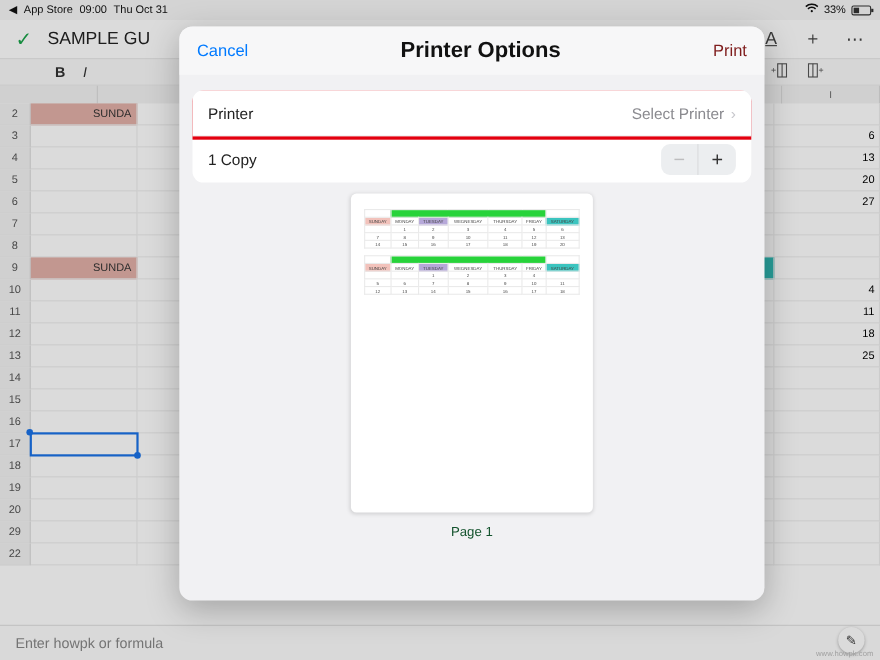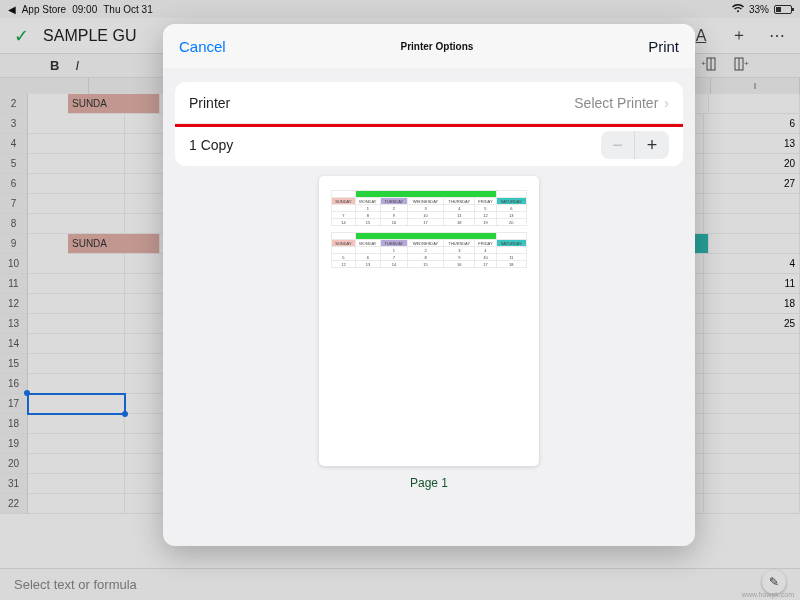--- a/index.html
+++ b/index.html
@@ -44,7 +44,7 @@
   .overlay { position:absolute; inset:0; background:rgba(0,0,0,0.14); }
   .modal { position:absolute; left:140px; top:24px; width:532px; height:522px; background:#f1f1f3; border-radius:12px; box-shadow:0 8px 30px rgba(0,0,0,0.25); overflow:hidden; display:flex; flex-direction:column;margin-left:23px; }
   .modal-head { height:44px; display:flex; align-items:center; justify-content:space-between; padding:0 16px; background:#f7f7f8; }
-  .mh-title { font-size:10px; font-weight:600; color:#111;text-align:center; }
+  .mh-title { font-size:20px; font-weight:600; color:#111;text-align:center; }
   .mh-cancel { color:#007aff; font-size:15px; }
   .mh-print { color:#0f172a; font-size:15px; }
 

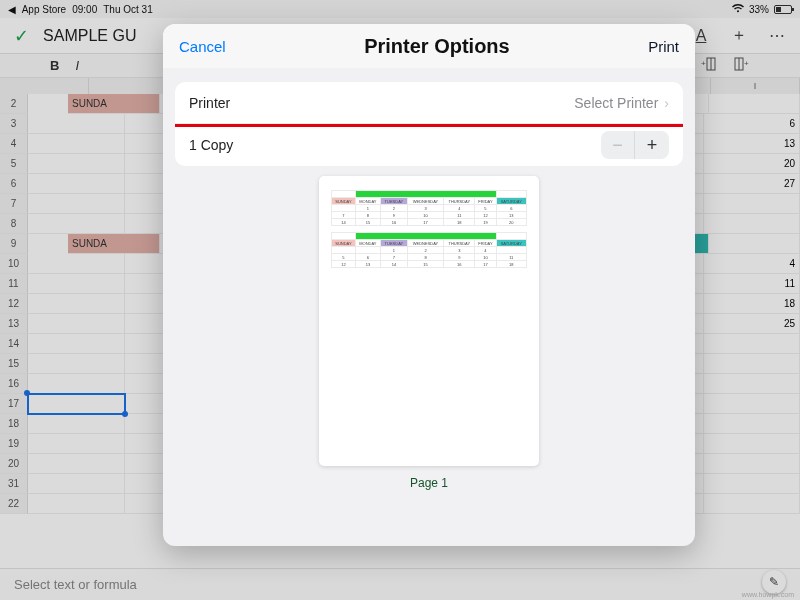--- a/index.html
+++ b/index.html
@@ -46,7 +46,7 @@
   .modal-head { height:44px; display:flex; align-items:center; justify-content:space-between; padding:0 16px; background:#f7f7f8; }
   .mh-title { font-size:20px; font-weight:600; color:#111;text-align:center; }
   .mh-cancel { color:#007aff; font-size:15px; }
-  .mh-print { color:#0f172a; font-size:15px; }
+  .mh-print { color:#7f1d1d; font-size:15px; }
 
   .opt-group { margin:14px 12px 0; background:#fff; border-radius:10px; overflow:hidden; }
   .opt-row { height:42px; display:flex; align-items:center; padding:0 14px; border-bottom:1px solid #eee; font-size:14px; color:#222; }

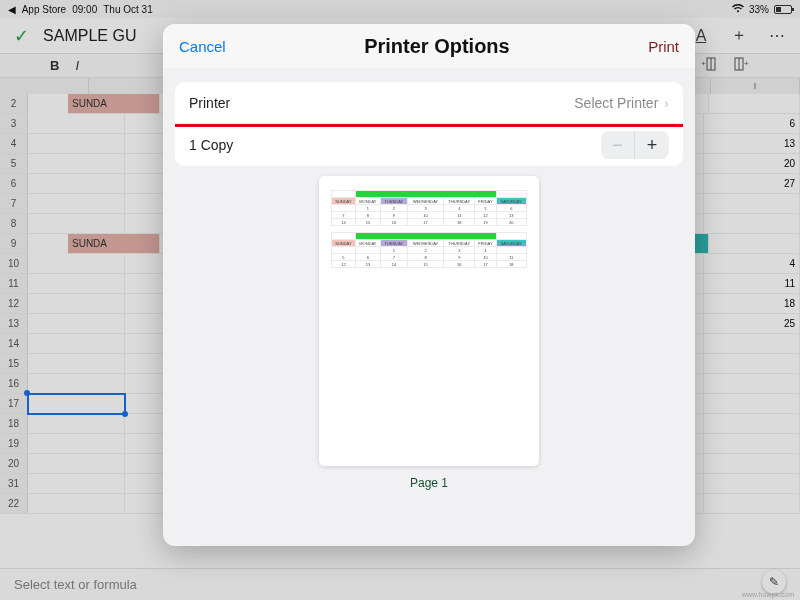--- a/index.html
+++ b/index.html
@@ -31,7 +31,7 @@
   .row { display:flex; height:20px; font-size:10px; }
   .rh { width:28px; background:#f3f3f3; text-align:center; line-height:20px; border-right:1px solid #ddd; border-bottom:1px solid #eee; color:#555; }
   .cell { flex:1; border-right:1px solid #eee; border-bottom:1px solid #eee; padding:0 4px; line-height:20px; text-align:right; }
-  .cell.left { text-align:left;margin-left:40px; }
+  .cell.left { text-align:right; }
   .hcol-teal { background:#2fb9b3; color:#fff; text-align:center; }
   .hcol-pink { background:#e2b0a8; color:#333; text-align:center; }
   .sel-cell { outline:2px solid #1a73e8; outline-offset:-1px; position:relative; }

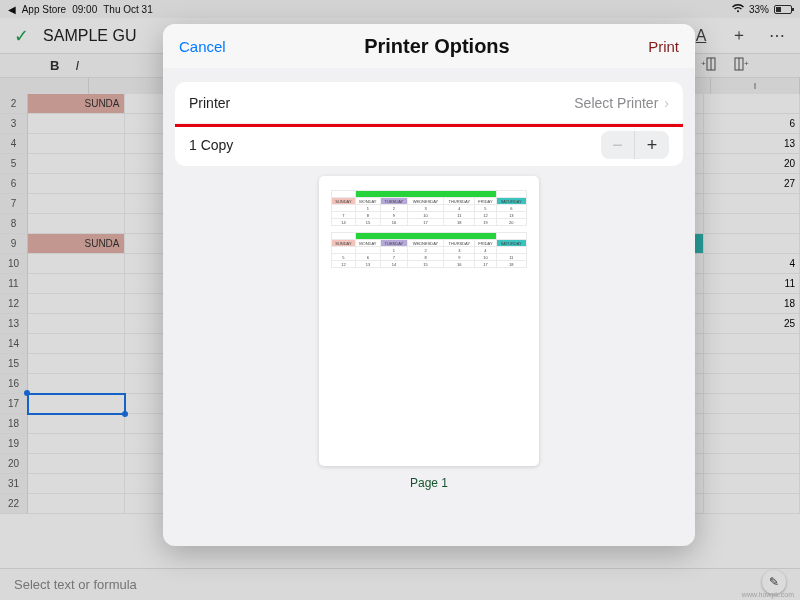--- a/index.html
+++ b/index.html
@@ -351,7 +351,7 @@
         <div class="cell"></div>
       </div>
       <div class="row">
-        <div class="rh">31</div>
+        <div class="rh">29</div>
         <div class="cell"></div>
         <div class="cell"></div>
         <div class="cell"></div>

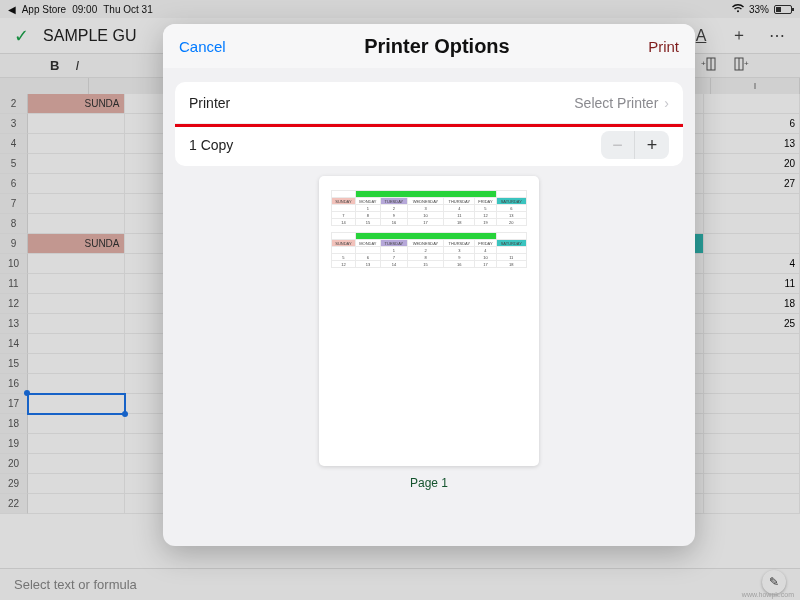--- a/index.html
+++ b/index.html
@@ -376,7 +376,7 @@
 </div>
 
 <div class="bottom-bar">
-  <span>Select text or formula</span>
+  <span>Enter howpk or formula</span>
   <div class="edit-fab">
     <span>✎</span>
   </div>

